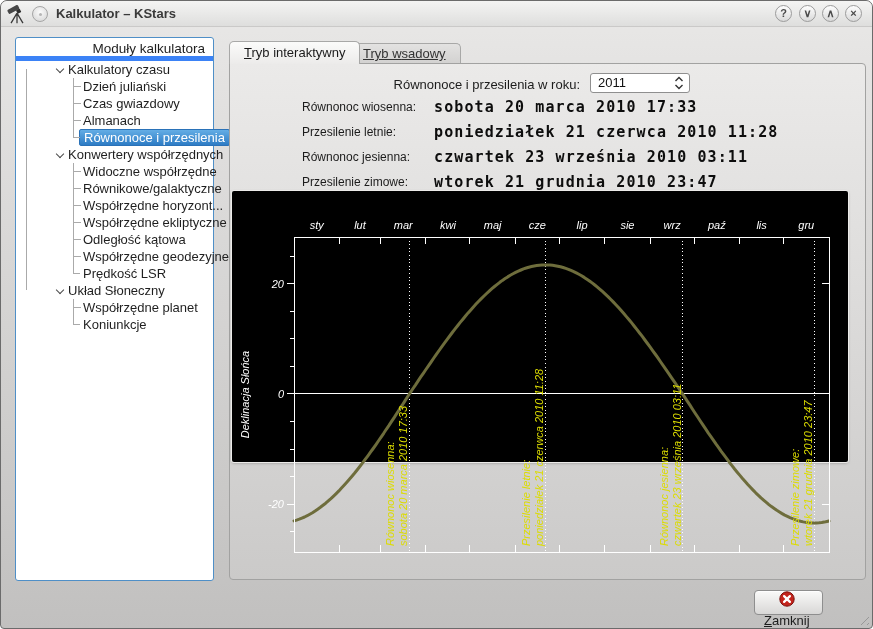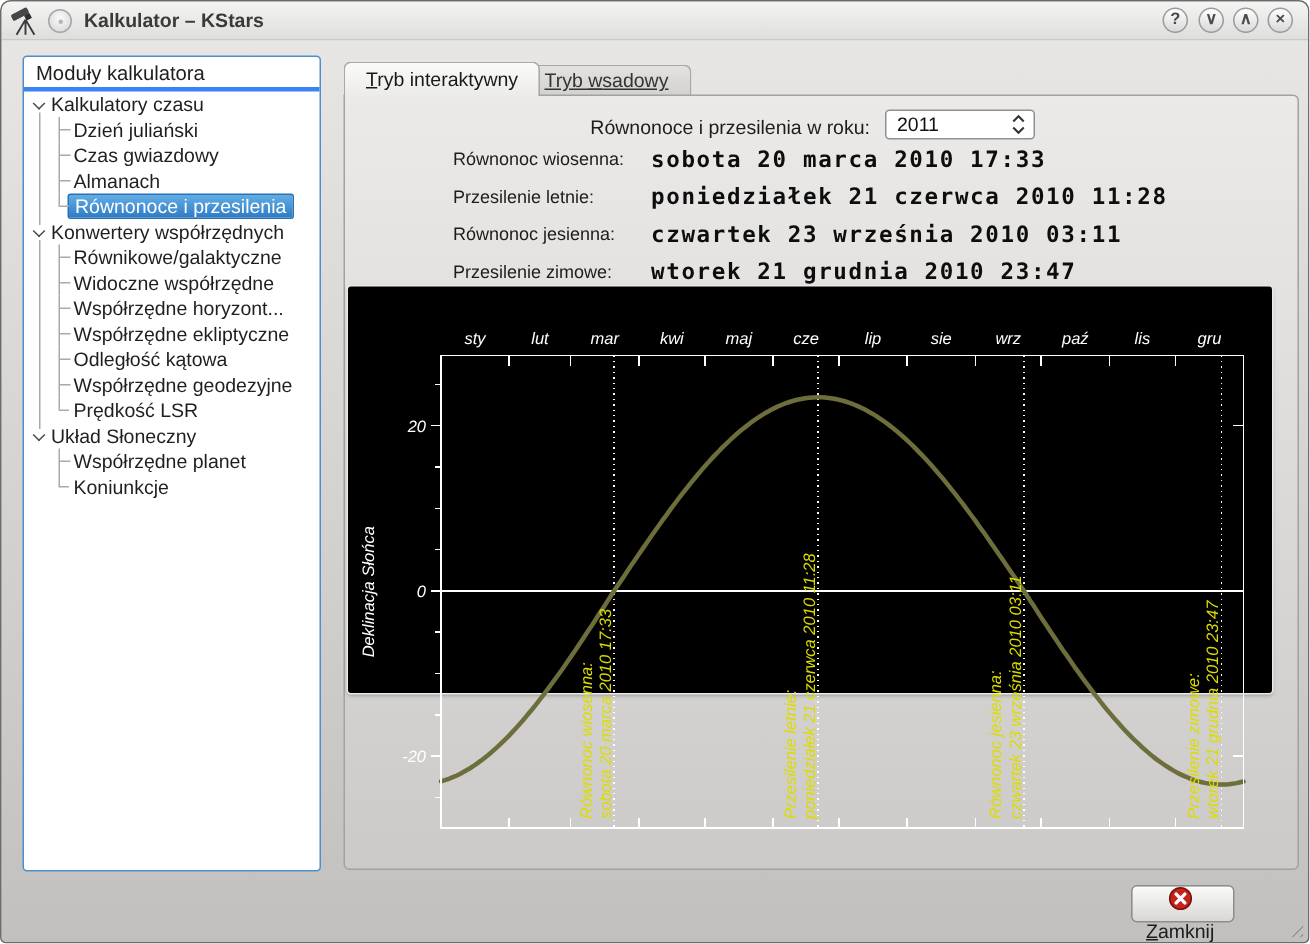--- a/index.html
+++ b/index.html
@@ -25,7 +25,7 @@
   .sidebar{position:absolute;left:14px;top:36px;width:199px;height:544px;background:#fff;
     border:1px solid #4f8fc7;border-radius:3px;}
   .sidebar-header{height:23px;line-height:22px;padding:0 8px;font-size:13.5px;color:#1e1e1e;
-    border-bottom:3px solid #3b82f6;}
+    border-bottom:5px solid #3b82f6;text-align:right;}
   .tree{position:relative;font-size:13px;color:#1f1f1f;}
   .root-line{position:absolute;width:0;border-left:1px solid #aaa;left:10px;}
   .trow{position:relative;display:flex;align-items:center;height:17px;white-space:nowrap;}

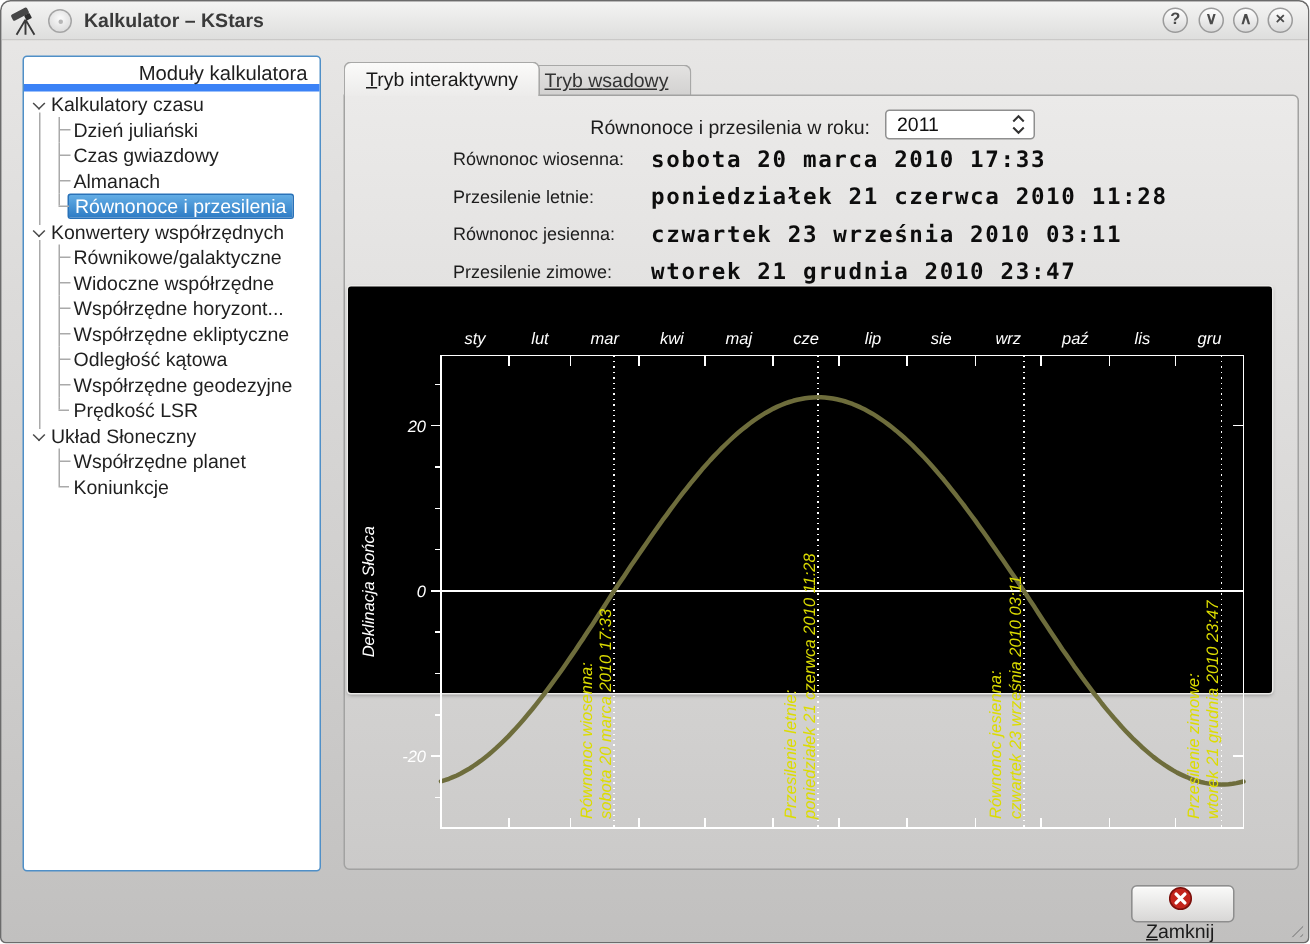--- a/index.html
+++ b/index.html
@@ -26,7 +26,7 @@
     border:1px solid #4f8fc7;border-radius:3px;}
   .sidebar-header{height:23px;line-height:22px;padding:0 8px;font-size:13.5px;color:#1e1e1e;
     border-bottom:5px solid #3b82f6;text-align:right;}
-  .tree{position:relative;font-size:13px;color:#1f1f1f;}
+  .tree{position:relative;font-size:13px;color:#1f1f1f;padding-left:34px;}
   .root-line{position:absolute;width:0;border-left:1px solid #aaa;left:10px;}
   .trow{position:relative;display:flex;align-items:center;height:17px;white-space:nowrap;}
   .twisty{position:relative;z-index:1;margin-left:5px;width:10px;height:10px;flex:0 0 10px;background:#fff;}

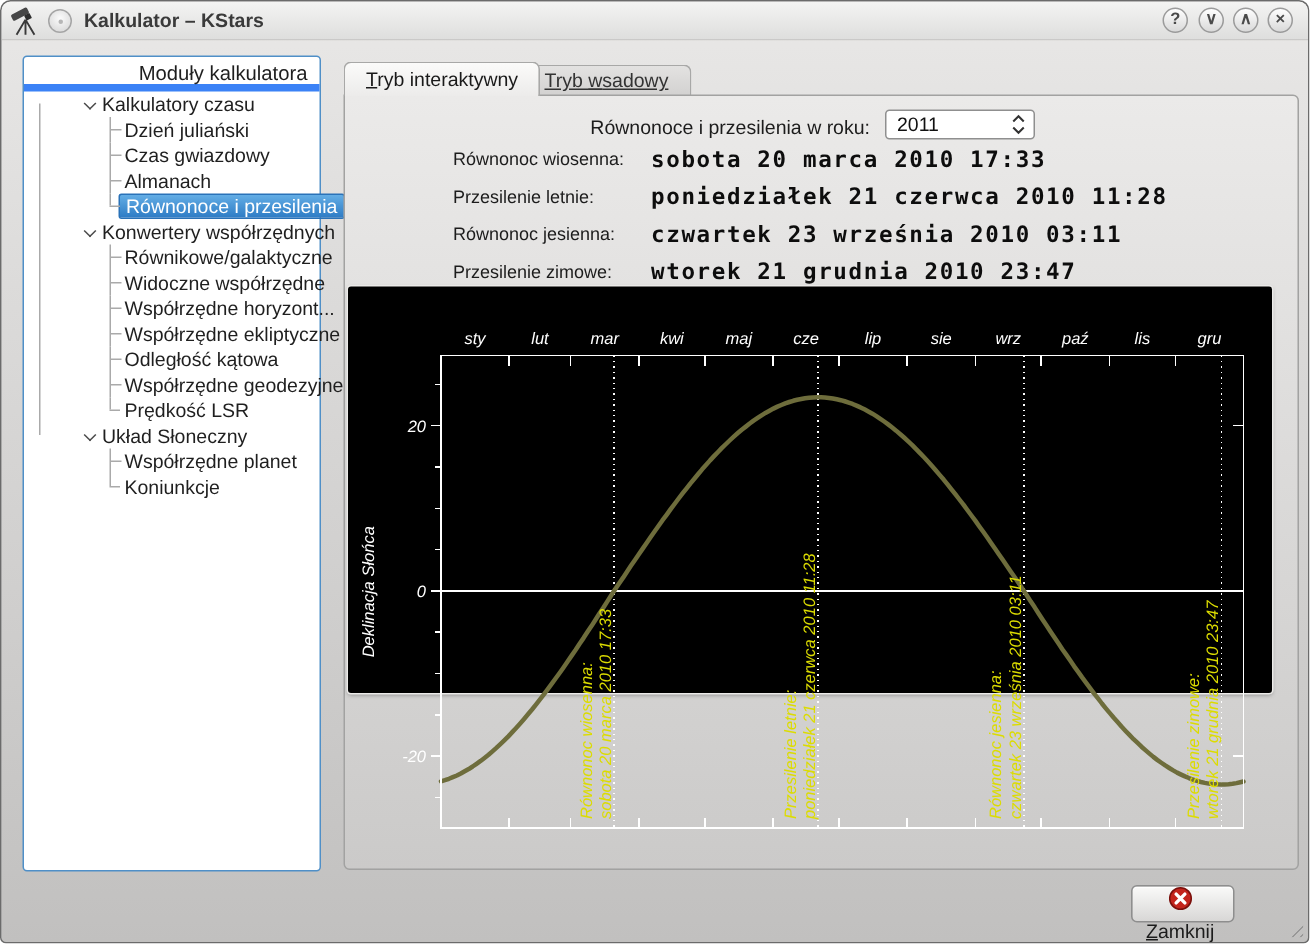--- a/index.html
+++ b/index.html
@@ -125,11 +125,11 @@
         </div>
         <div class="trow l1">
           <span class="tconn"></span>
+          <span class="tlabel">Widoczne współrzędne</span>
+        </div>
+        <div class="trow l1">
+          <span class="tconn"></span>
           <span class="tlabel">Równikowe/galaktyczne</span>
-        </div>
-        <div class="trow l1">
-          <span class="tconn"></span>
-          <span class="tlabel">Widoczne współrzędne</span>
         </div>
         <div class="trow l1">
           <span class="tconn"></span>

